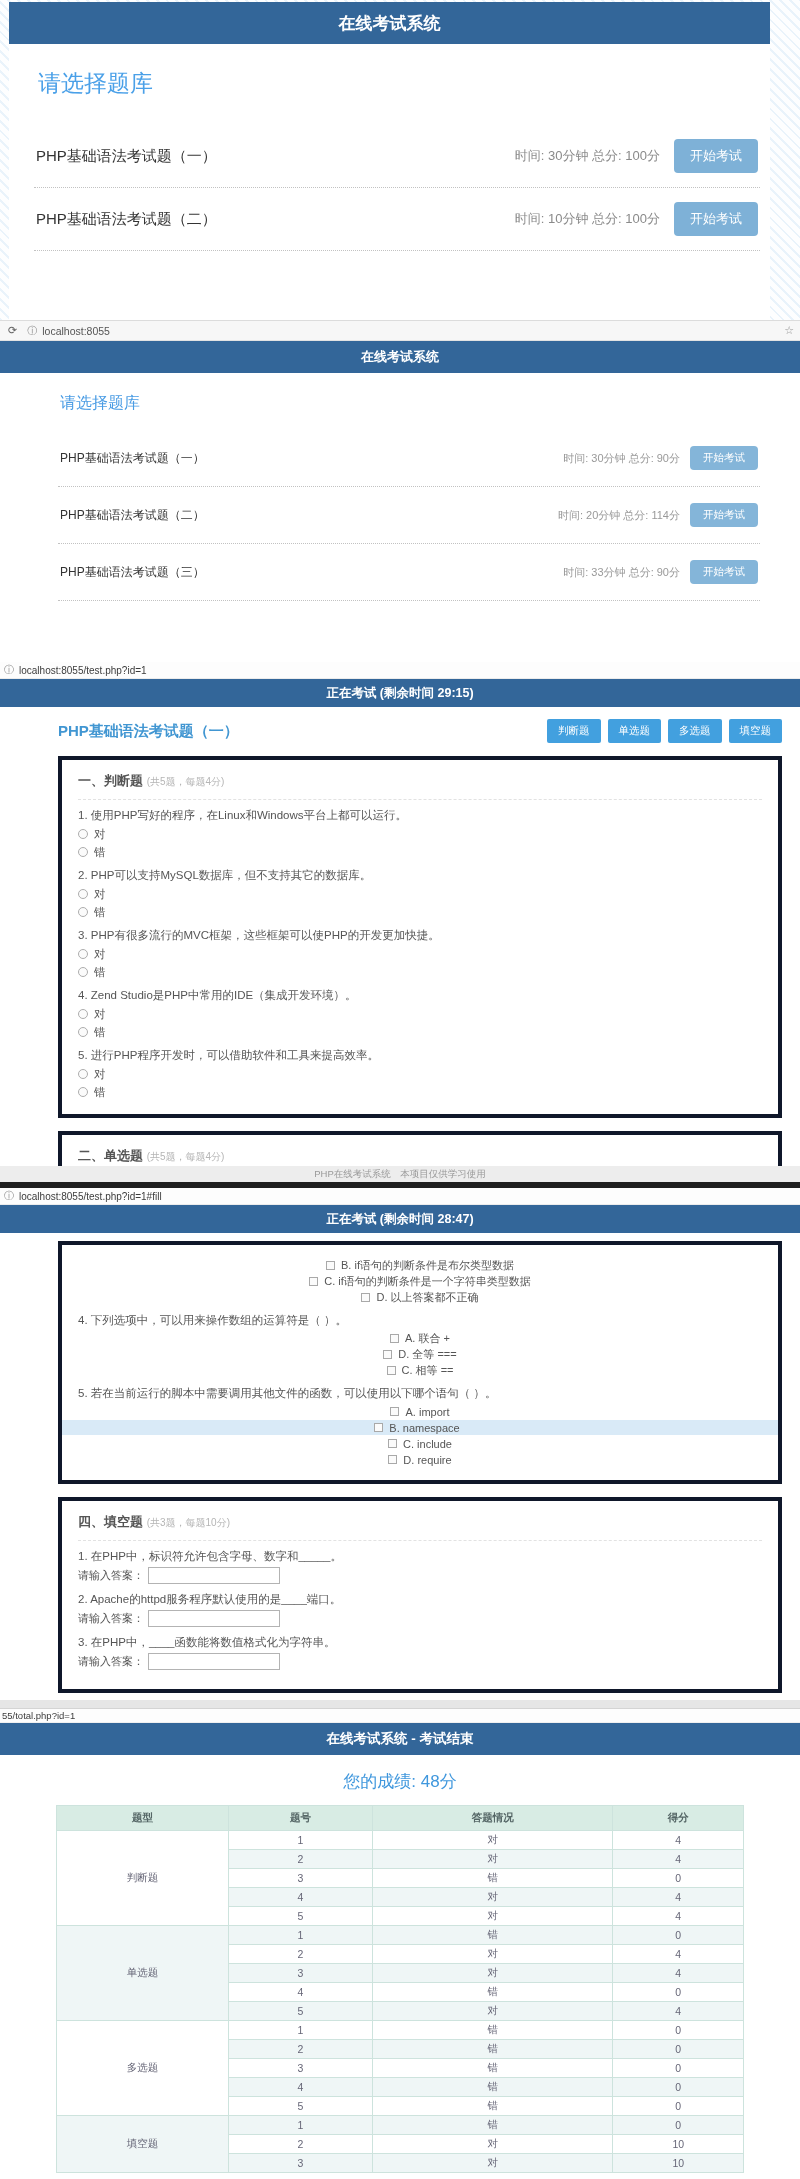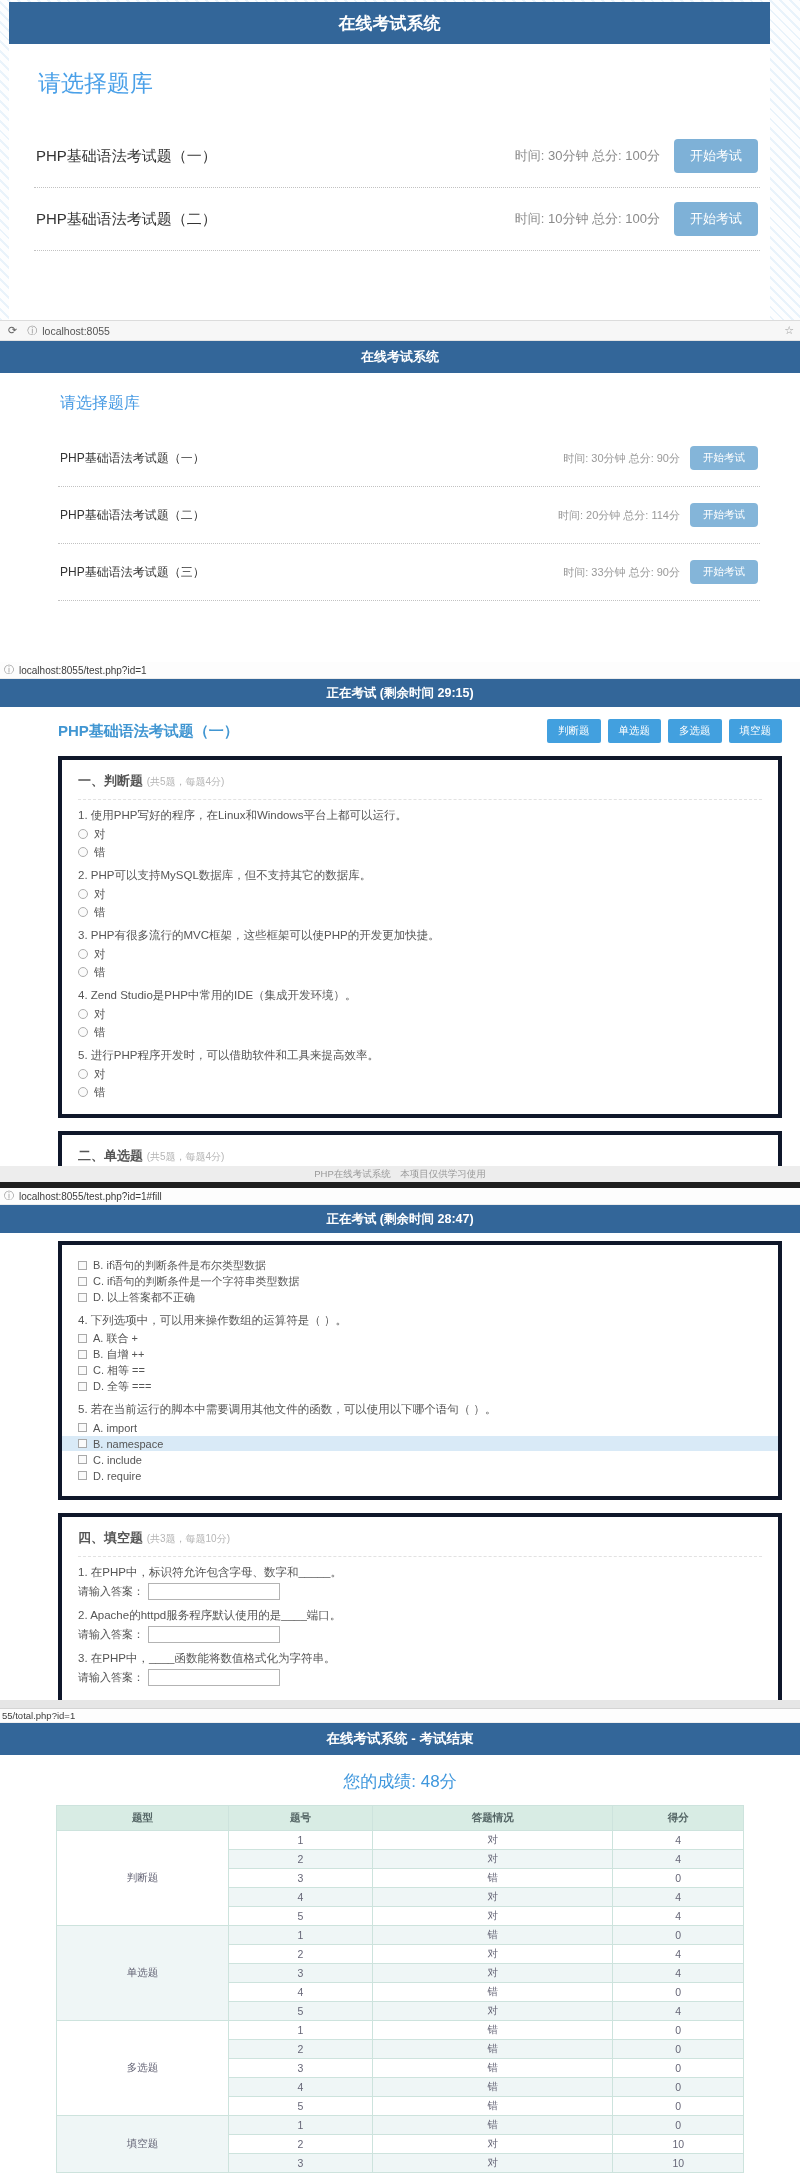--- a/index.html
+++ b/index.html
@@ -60,7 +60,7 @@
   
   .s4{height:512px;background:#fff;}
   .s4-body{padding:8px 18px 0 58px;}
-  .copt{display:flex;align-items:center;height:15px;margin:1px 0;font-size:11px;color:#555;cursor:pointer;}
+  .copt{display:flex;align-items:center;height:15px;margin:1px 0;font-size:11px;color:#555;cursor:pointer;justify-content:center;}
   .hl{background:#d9eaf7;margin-left:-16px;margin-right:-16px;padding-left:16px;padding-right:22px;}
   .ansrow{display:flex;align-items:center;margin:3px 0 7px;font-size:11px;color:#555;}
   .ansrow input{width:132px;height:17px;border:1px solid #b3b3b3;margin-left:4px;font-size:11px;padding:0 3px;}

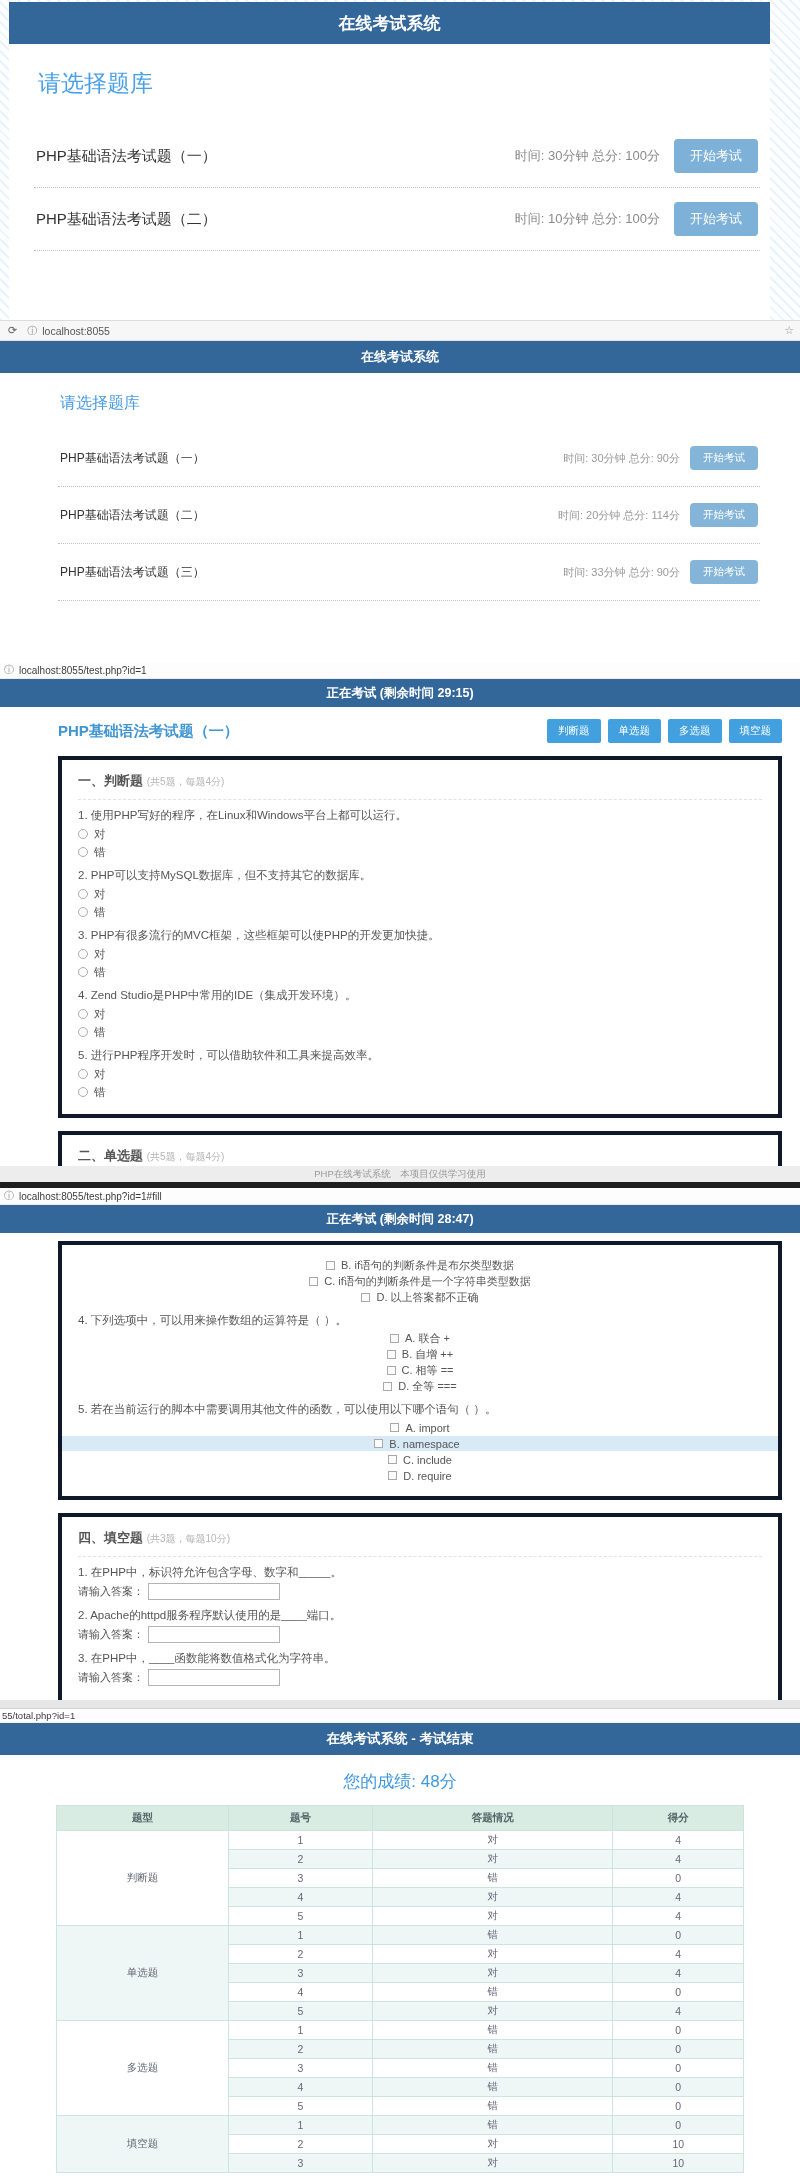--- a/index.html
+++ b/index.html
@@ -248,10 +248,6 @@
         </label>
       <label class="copt">
           <span class="cbox"></span>
-          <span>B. 自增 ++</span>
-        </label>
-      <label class="copt">
-          <span class="cbox"></span>
           <span>C. 相等 ==</span>
         </label>
       <label class="copt">

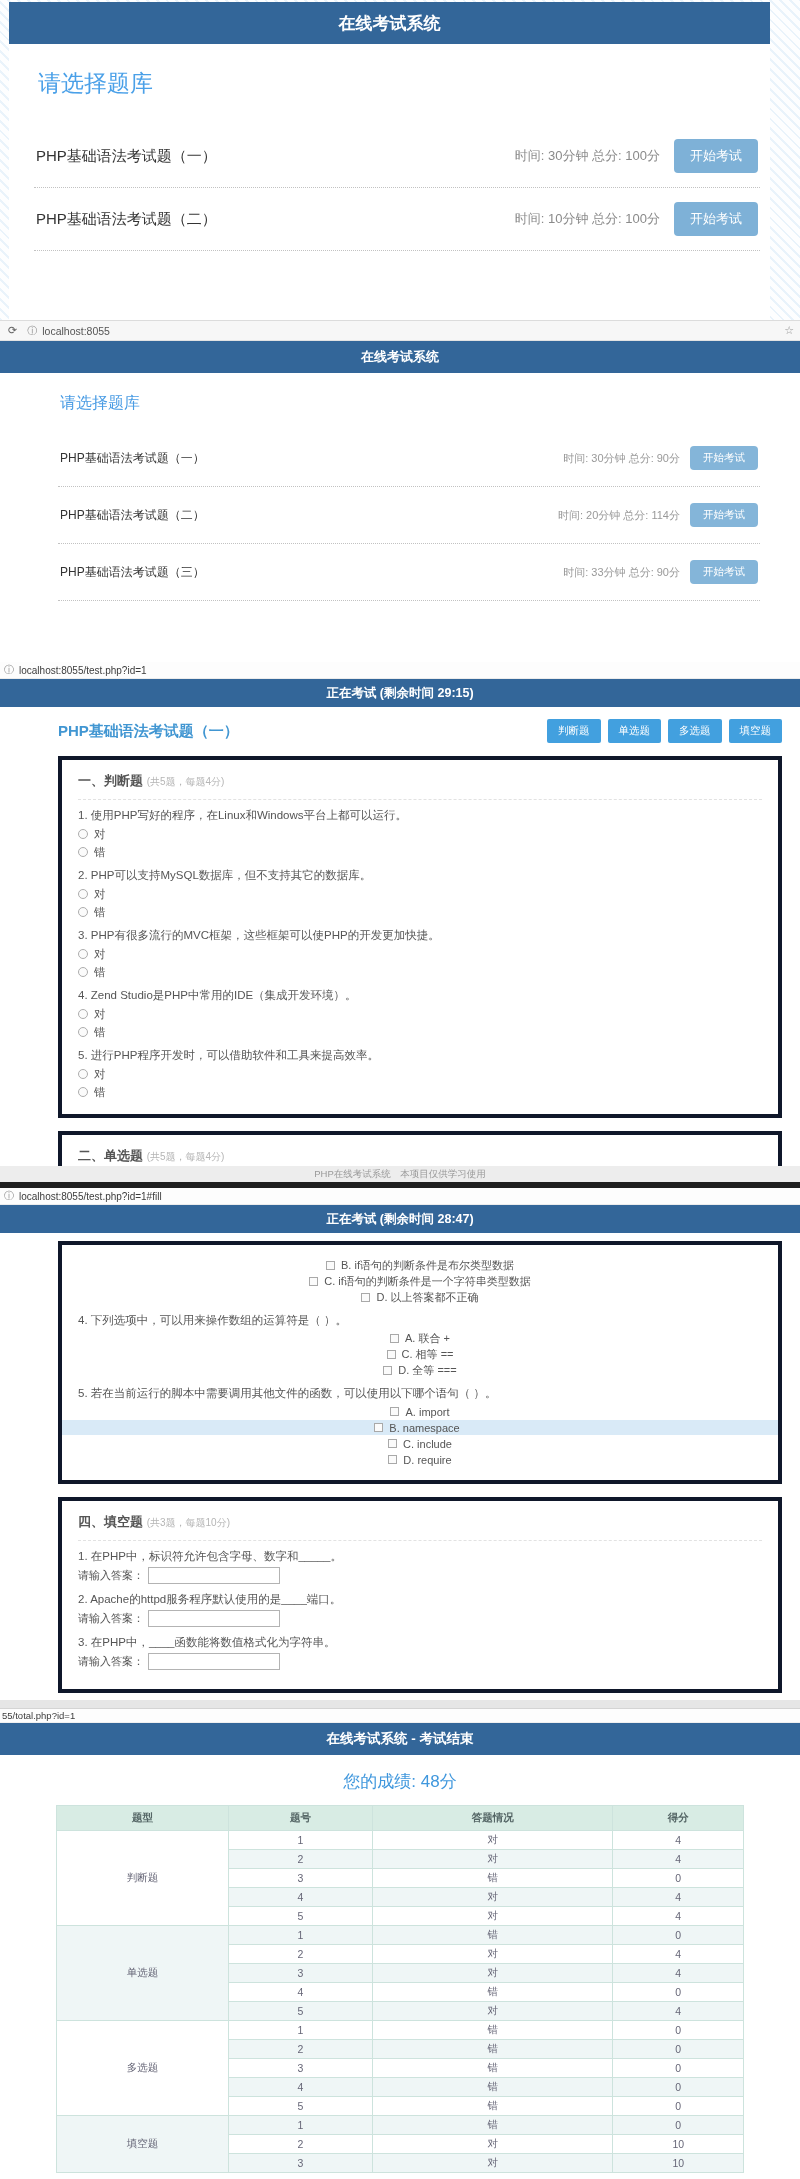--- a/index.html
+++ b/index.html
@@ -248,11 +248,11 @@
         </label>
       <label class="copt">
           <span class="cbox"></span>
+          <span>D. 全等 ===</span>
+        </label>
+      <label class="copt">
+          <span class="cbox"></span>
           <span>C. 相等 ==</span>
-        </label>
-      <label class="copt">
-          <span class="cbox"></span>
-          <span>D. 全等 ===</span>
         </label>
       <div class="q">5. 若在当前运行的脚本中需要调用其他文件的函数，可以使用以下哪个语句（ ）。</div>
       <label class="copt">

